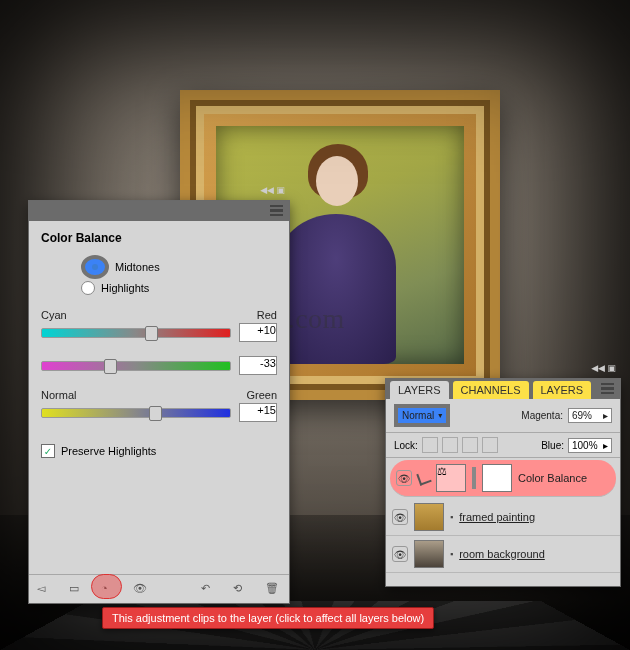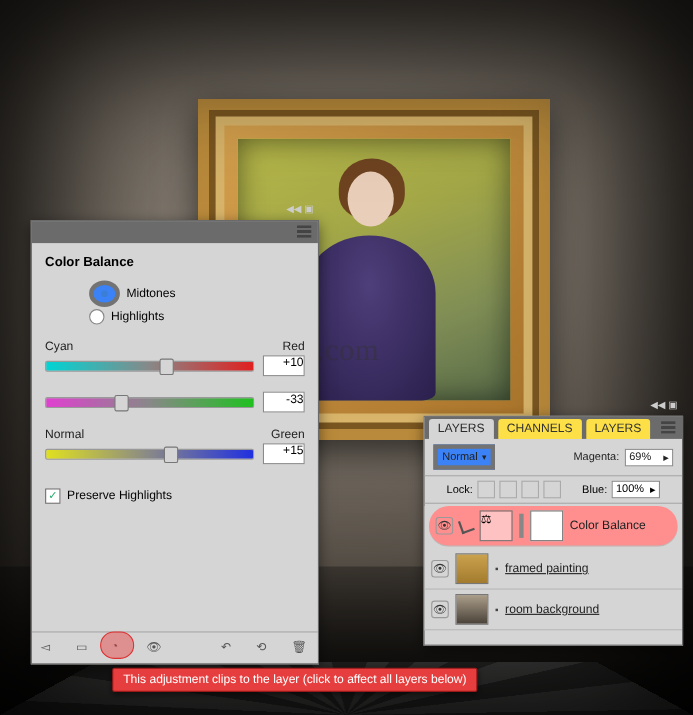--- a/index.html
+++ b/index.html
@@ -48,7 +48,7 @@
 .sel{background:#3b82f6;border:4px solid #737373;padding:2px 4px;display:inline-flex;align-items:center;gap:4px}
 .sel .arrow{font-size:8px}
 .pct{width:36px;background:#fff;border:1px solid #8a8a8a;padding:1px 3px;display:inline-flex;justify-content:space-between;align-items:flex-start}
-.lock-row{padding:4px 20px;display:flex;align-items:center;gap:4px;border-bottom:1px solid #a9a9a9;font-size:10px}
+.lock-row{padding:4px 8px;display:flex;align-items:center;gap:4px;border-bottom:1px solid #a9a9a9;font-size:10px}
 .lock-ico{width:14px;height:14px;border:1px solid #aaa;display:inline-block}
 .layer-list{background:#d5d5d5}
 .layer{display:flex;align-items:center;height:36px;border-bottom:1px solid #b8b8b8;padding:0 6px;gap:6px}

